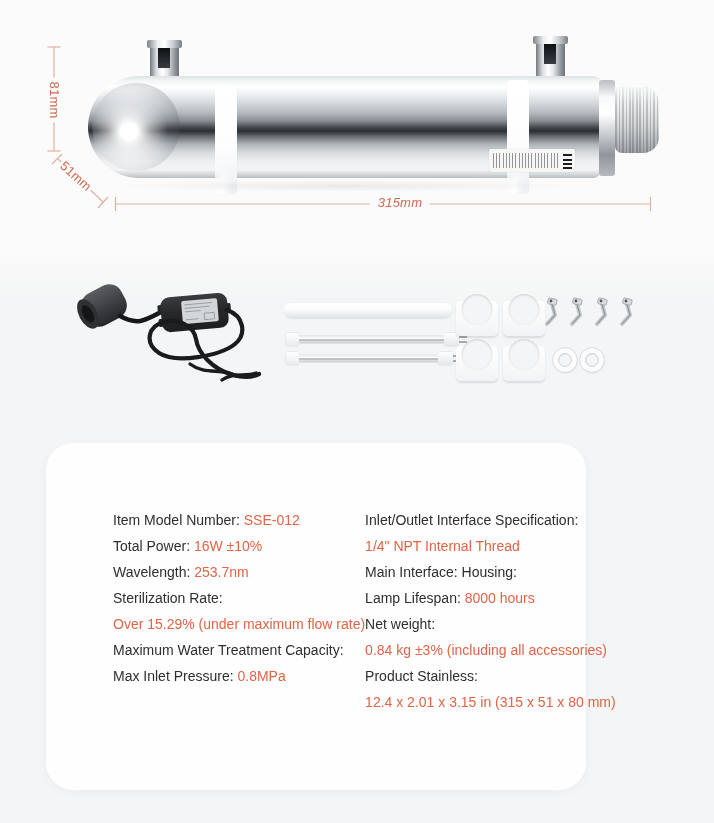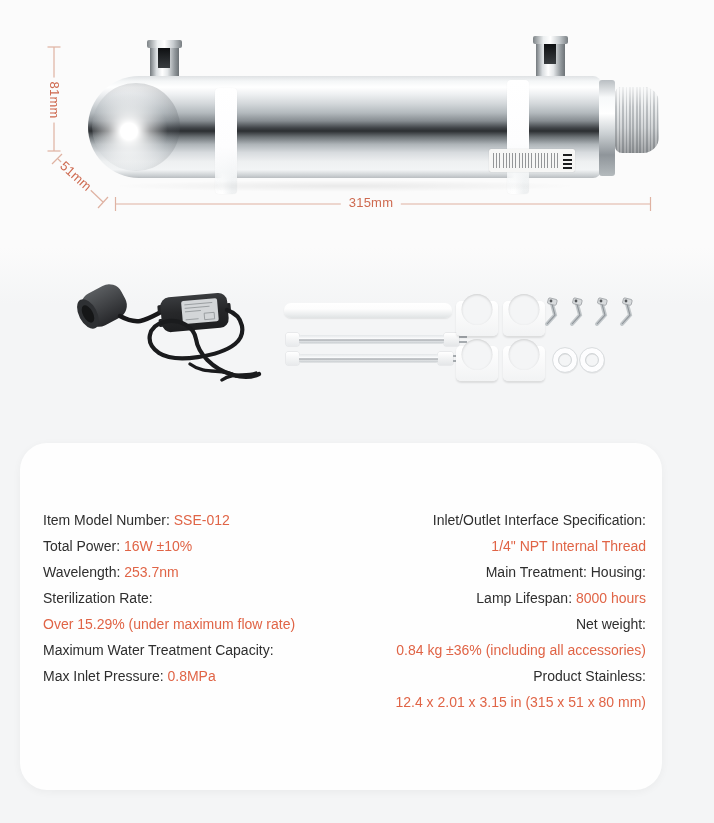--- a/index.html
+++ b/index.html
@@ -96,7 +96,7 @@
   }
   #dim-81 {left:54px;top:100px;transform:translate(-50%,-50%) rotate(90deg);}
   #dim-51 {left:76px;top:176px;transform:translate(-50%,-50%) rotate(42deg);padding:0 2px;}
-  #dim-315{left:371px;top:202px;transform:translate(-50%,-50%);padding:0 8px;}
+  #dim-315{left:400px;top:202px;transform:translate(-50%,-50%);padding:0 8px;font-style:italic;}
 
   
   .svg-item{position:absolute;}

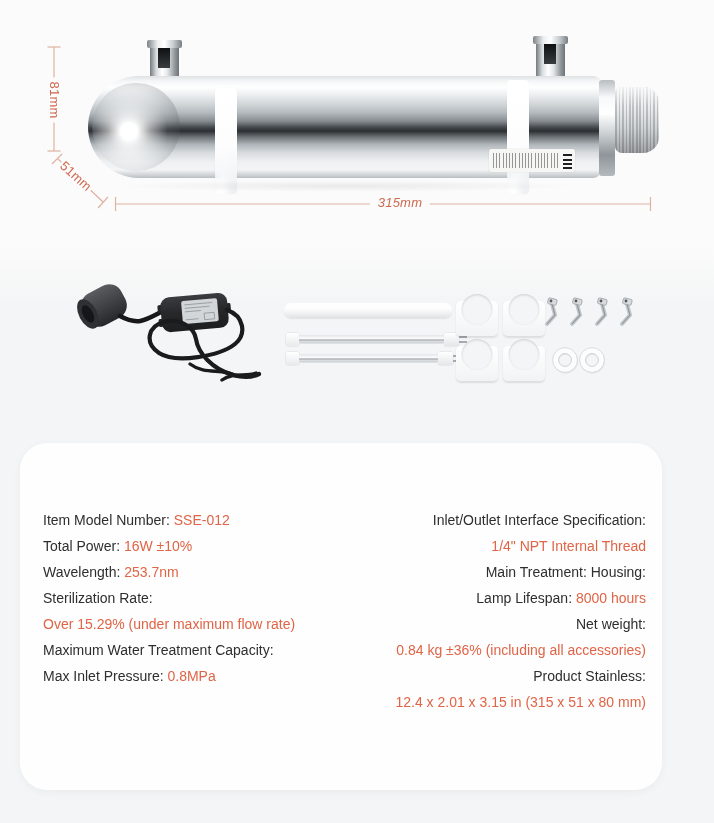--- a/index.html
+++ b/index.html
@@ -132,9 +132,10 @@
 
   
   #spec-card{
-    position:absolute;left:20px;top:443px;width:642px;height:347px;
+    position:absolute;left:46px;top:443px;width:540px;height:347px;
     background:var(--card-bg);border-radius:27px;
     box-shadow:0 2px 8px rgba(0,0,0,.045);
+    padding-left:44px;
   }
   #spec-card .cols{display:flex;padding:64px 16px 0 23px;}
   .spec-col{width:359px;}

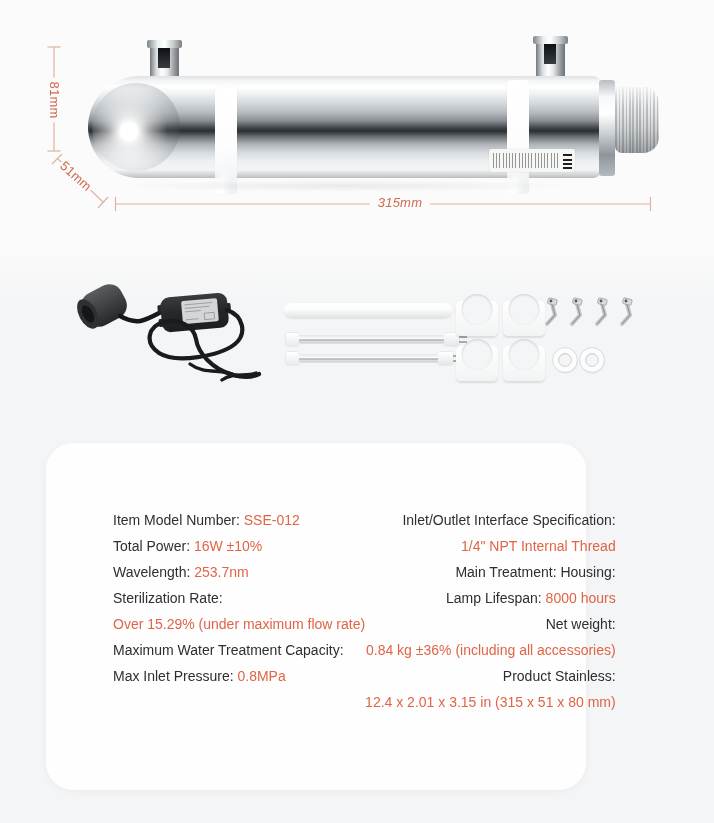--- a/index.html
+++ b/index.html
@@ -139,7 +139,7 @@
   }
   #spec-card .cols{display:flex;padding:64px 16px 0 23px;}
   .spec-col{width:359px;}
-  .spec-col.right{width:auto;flex:1;text-align:right;}
+  .spec-col.right{width:auto;flex:1;}
   .spec-line{font-size:14px;line-height:26px;color:var(--text);white-space:nowrap;}
   .spec-line .lbl{white-space:pre-wrap;color:var(--text);}
   .spec-line .val{color:var(--accent);}

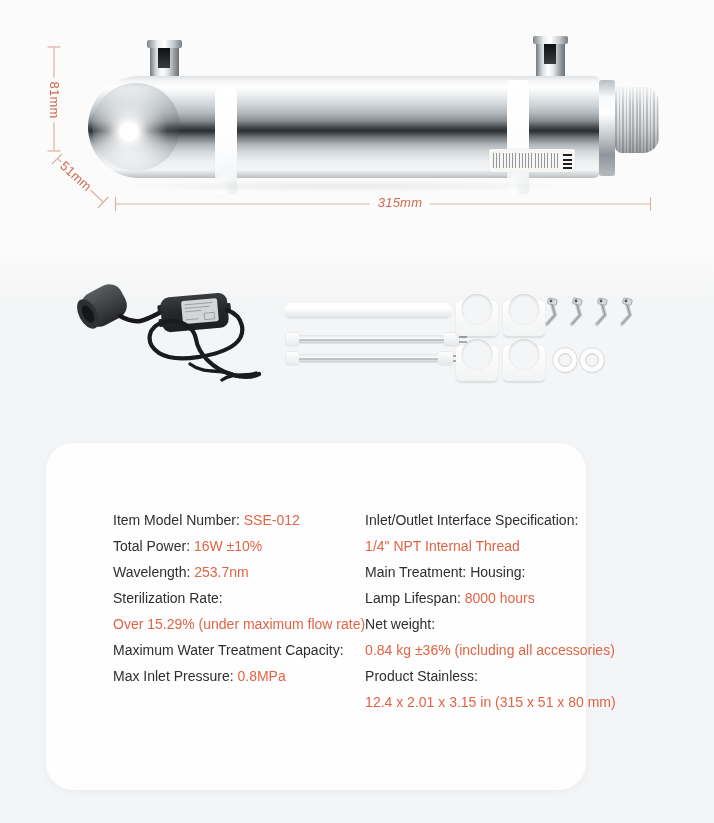--- a/index.html
+++ b/index.html
@@ -299,7 +299,7 @@
       <div class="spec-col right">
         <div class="spec-line"><span class="lbl">Inlet/Outlet Interface Specification:</span><span class="val"></span></div>
         <div class="spec-line"><span class="lbl"></span><span class="val">1/4" NPT Internal Thread</span></div>
-        <div class="spec-line"><span class="lbl">Main Treatment: Housing:</span><span class="val"></span></div>
+        <div class="spec-line"><span class="lbl">Main Interface: Housing:</span><span class="val"></span></div>
         <div class="spec-line"><span class="lbl">Lamp Lifespan: </span><span class="val">8000 hours</span></div>
         <div class="spec-line"><span class="lbl">Net weight:</span><span class="val"></span></div>
         <div class="spec-line"><span class="lbl"></span><span class="val">0.84 kg ±36% (including all accessories)</span></div>

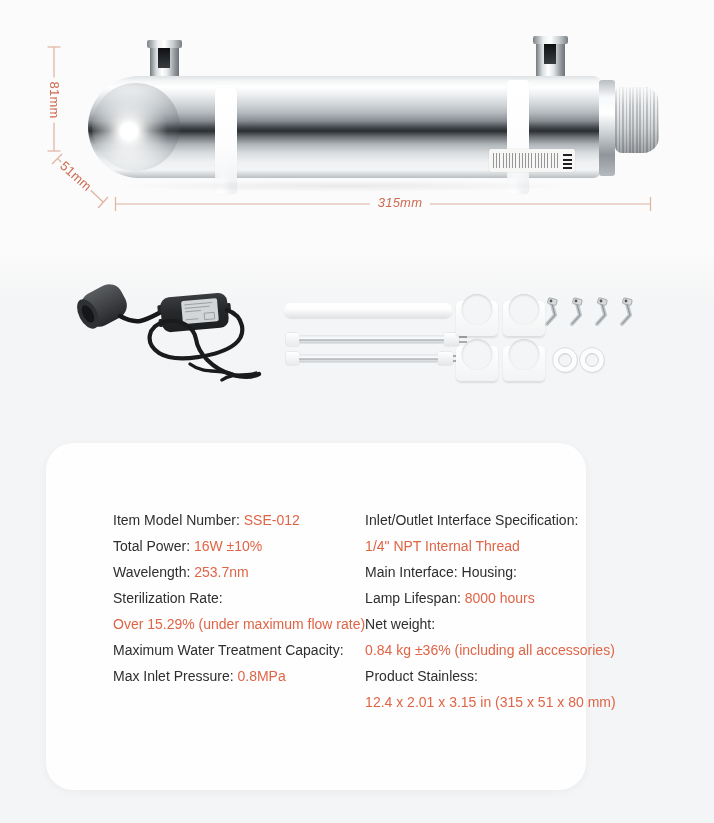--- a/index.html
+++ b/index.html
@@ -302,7 +302,7 @@
         <div class="spec-line"><span class="lbl">Main Interface: Housing:</span><span class="val"></span></div>
         <div class="spec-line"><span class="lbl">Lamp Lifespan: </span><span class="val">8000 hours</span></div>
         <div class="spec-line"><span class="lbl">Net weight:</span><span class="val"></span></div>
-        <div class="spec-line"><span class="lbl"></span><span class="val">0.84 kg ±36% (including all accessories)</span></div>
+        <div class="spec-line"><span class="lbl"></span><span class="val">0.84 kg ±3% (including all accessories)</span></div>
         <div class="spec-line"><span class="lbl">Product Stainless:</span><span class="val"></span></div>
         <div class="spec-line"><span class="lbl"></span><span class="val">12.4 x 2.01 x 3.15 in (315 x 51 x 80 mm)</span></div>
       </div>

